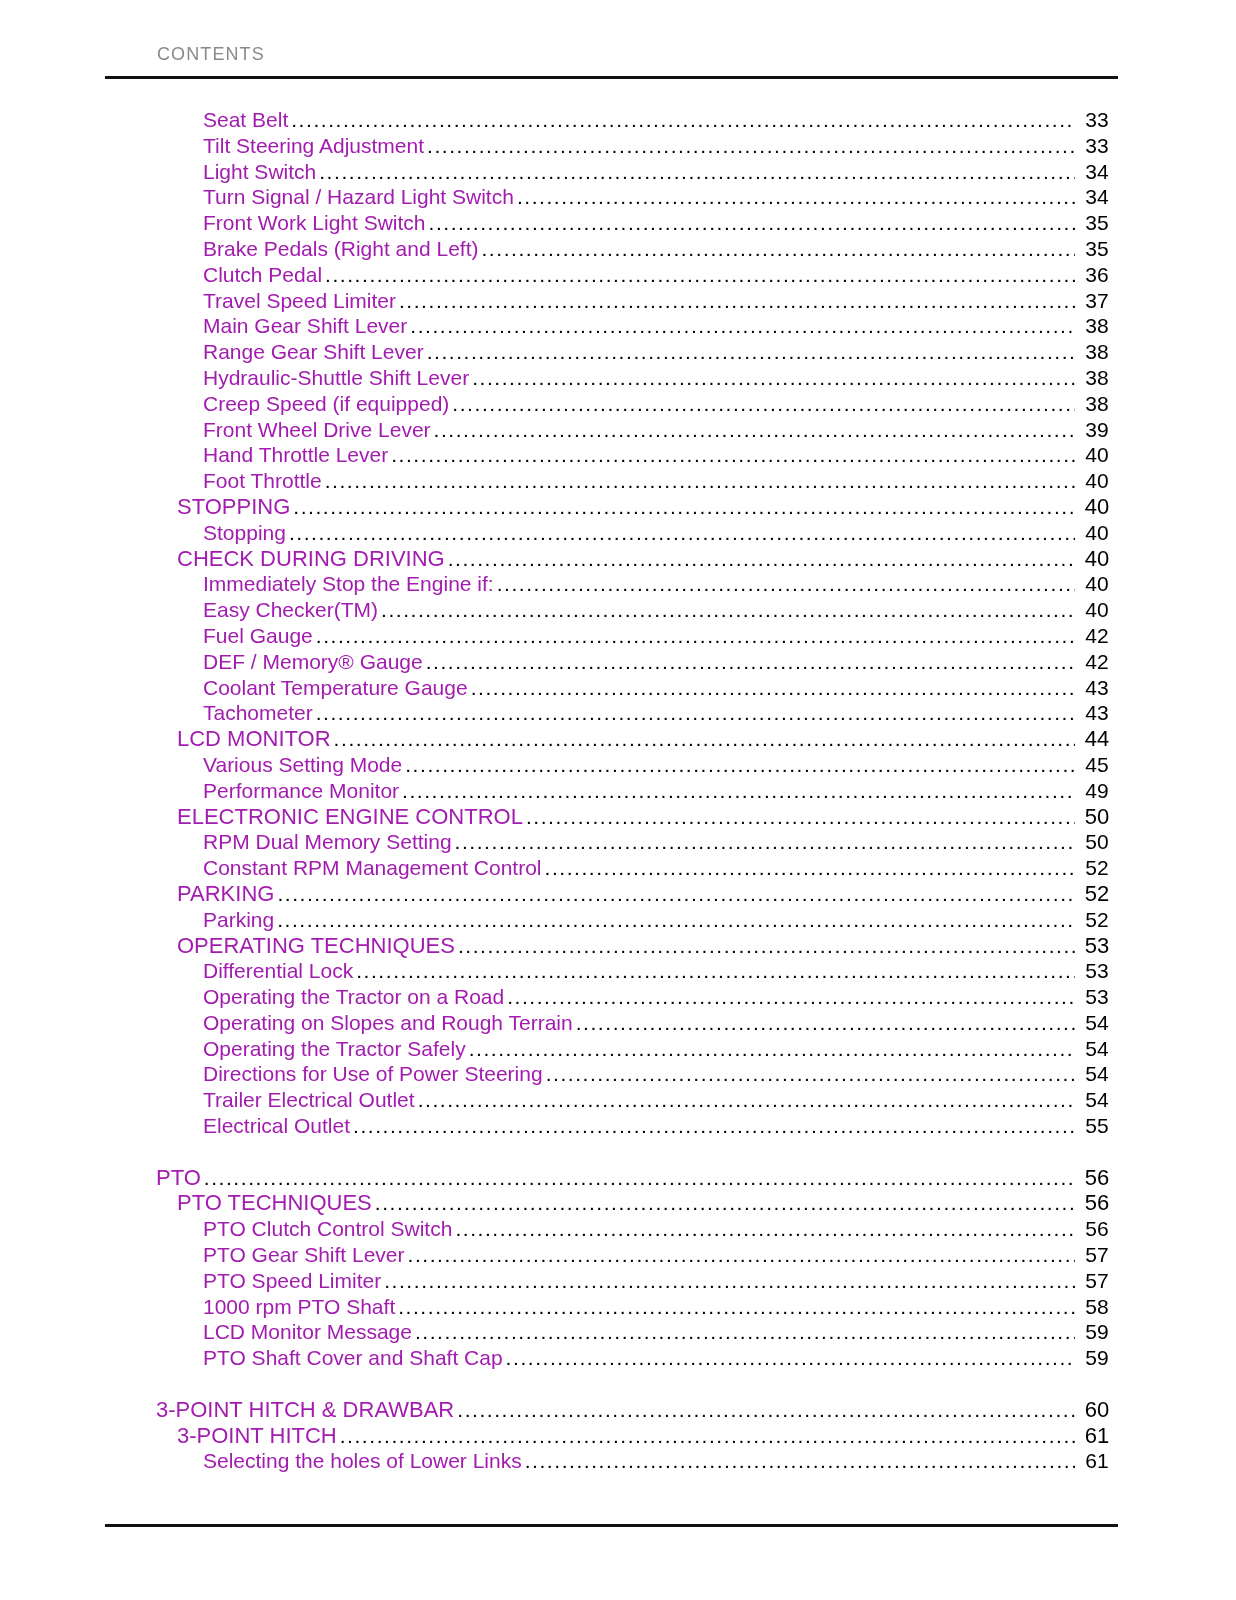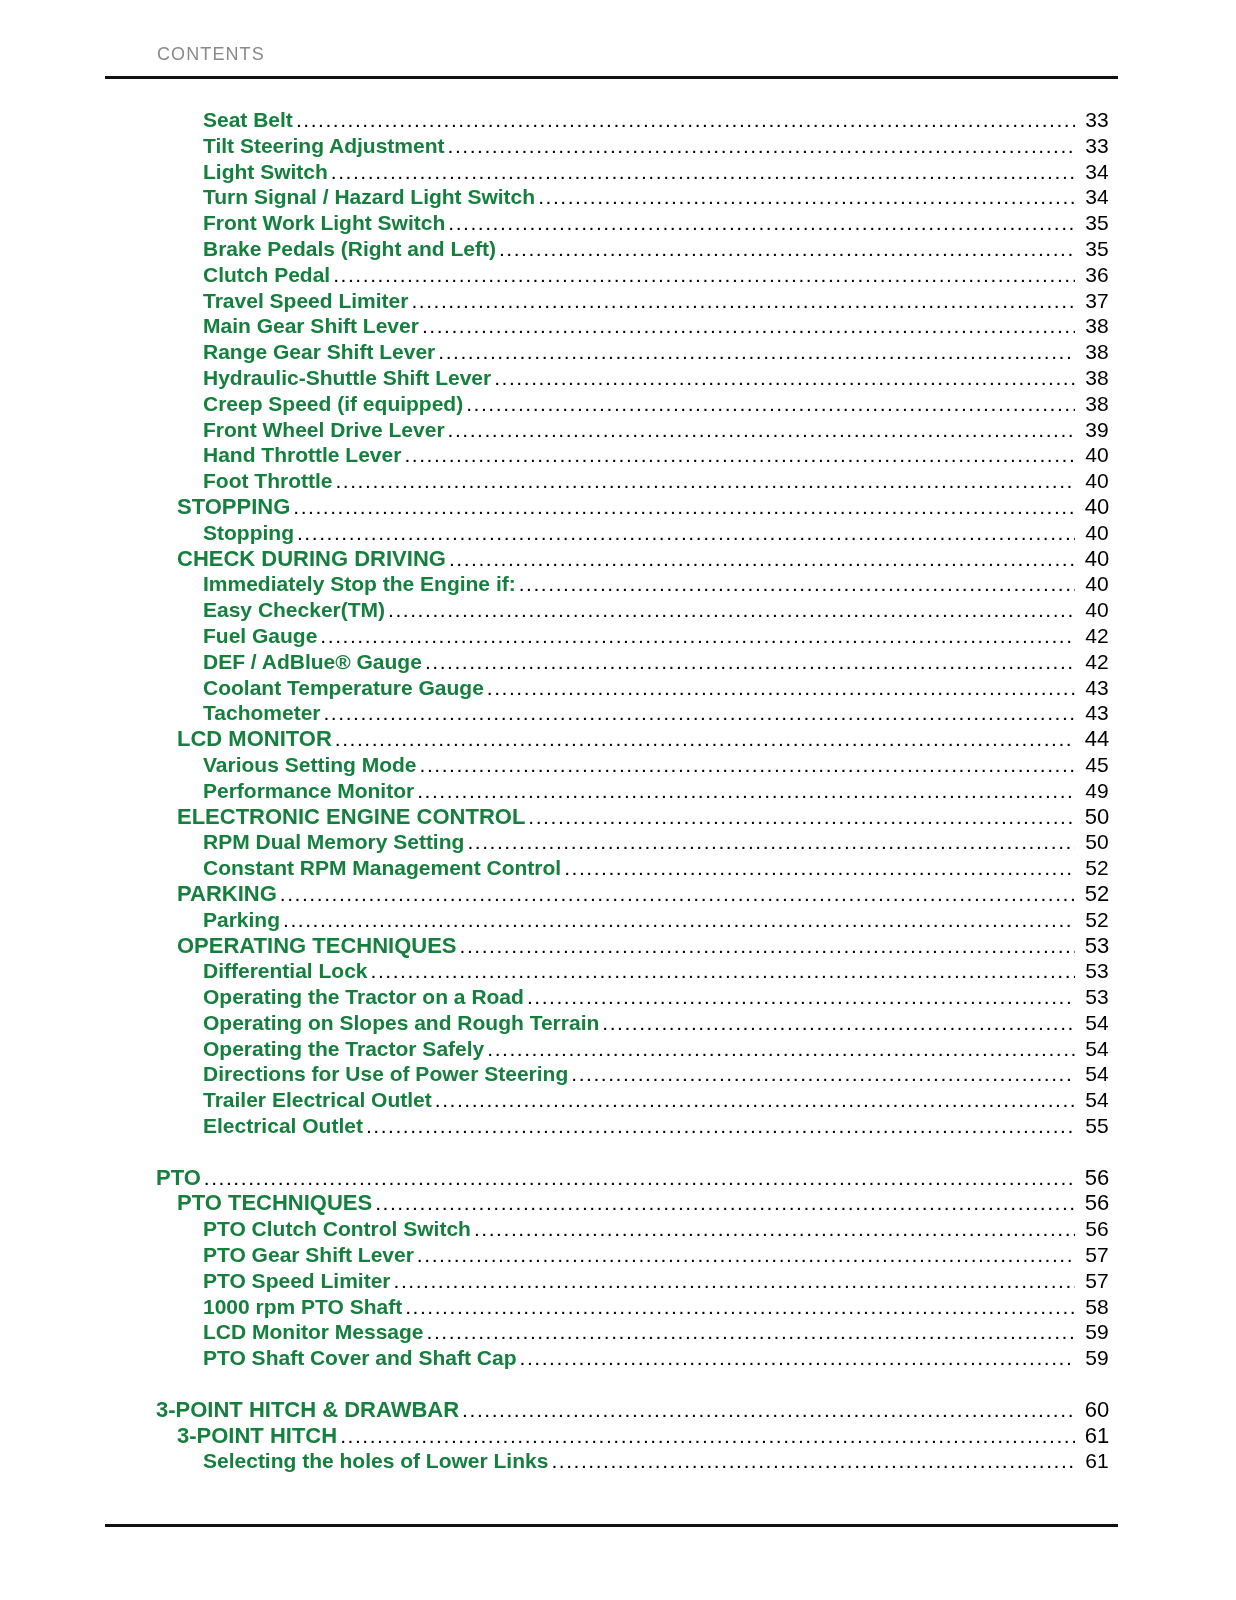--- a/index.html
+++ b/index.html
@@ -80,8 +80,8 @@
   .entry-title {
     flex: 0 0 auto;
     font-size: 21px;
-    font-weight: 700;
-    color: #15803d;
+    font-weight: 400;
+    color: #a21caf;
   }
 
   .leader {

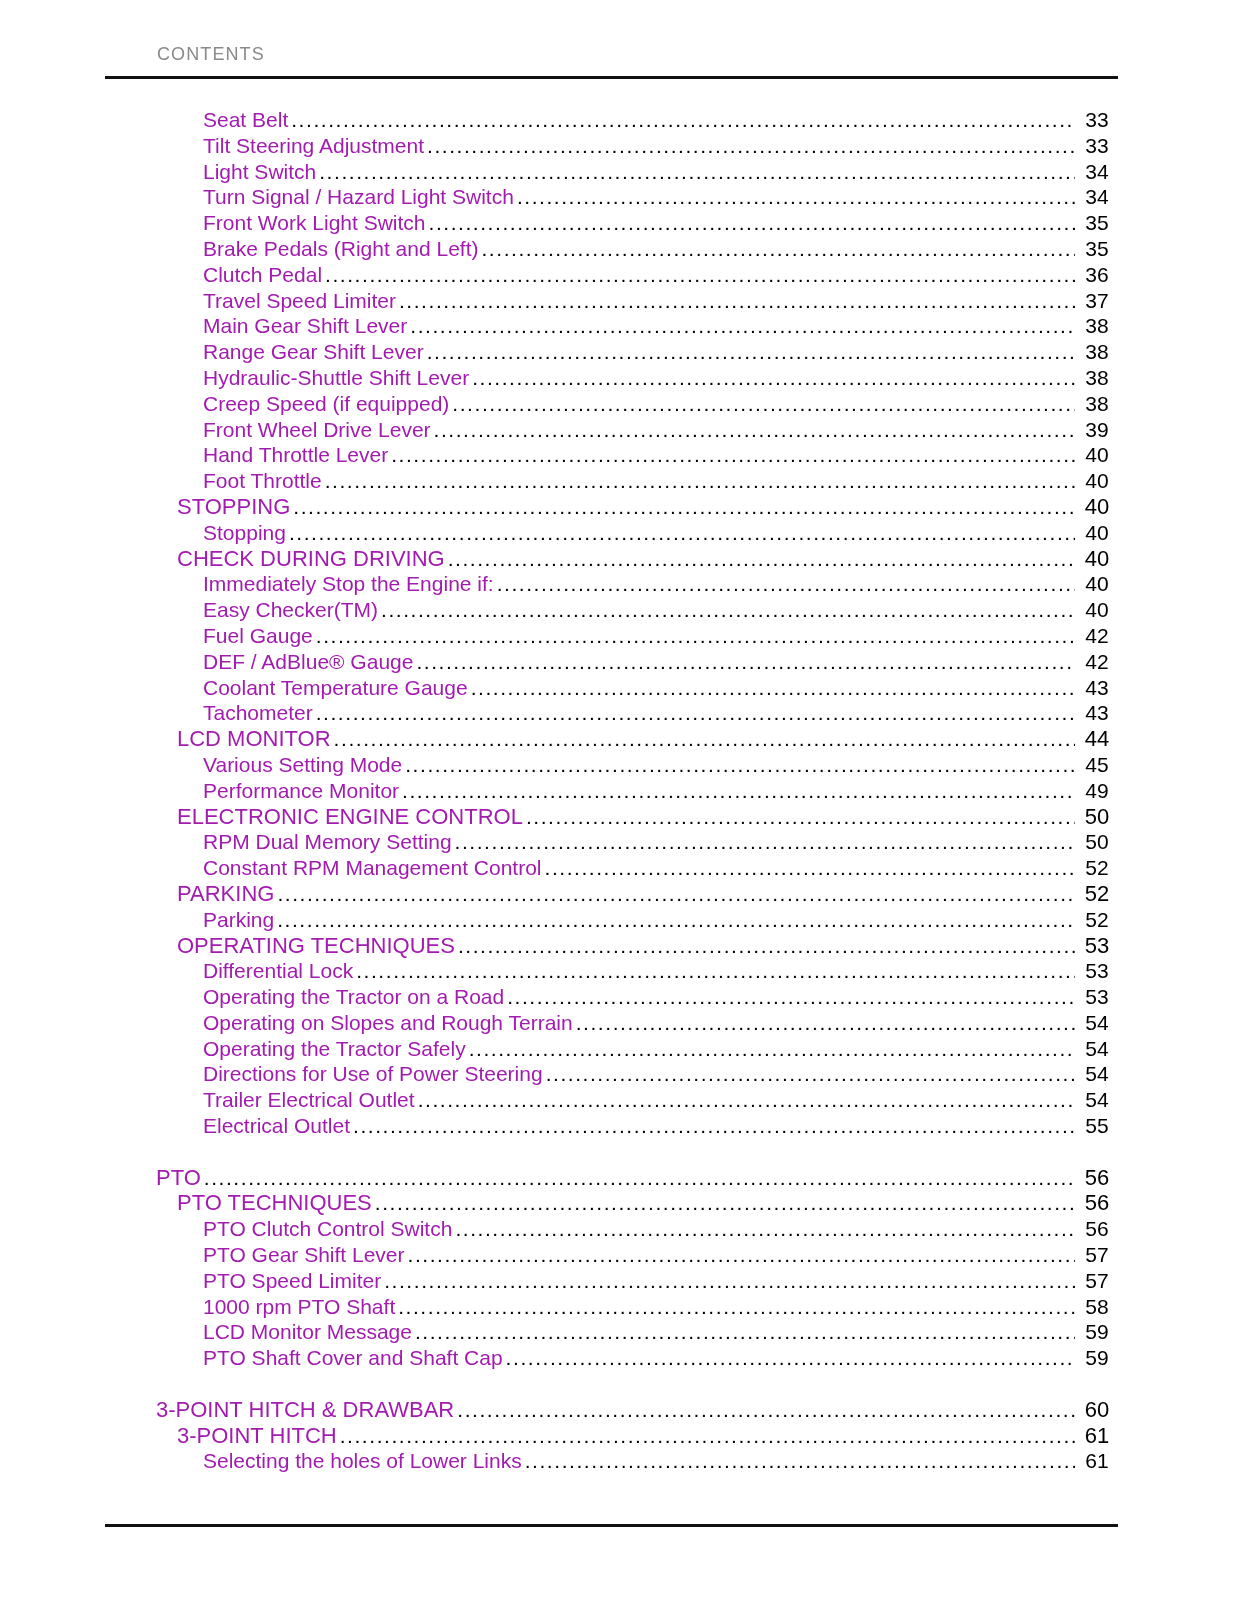--- a/index.html
+++ b/index.html
@@ -241,7 +241,7 @@
         <span class="entry-page">42</span>
       </div>
       <div class="toc-row lvl2">
-        <span class="entry-title">DEF / AdBlue® Gauge</span>
+        <span class="entry-title">DEF / Memory® Gauge</span>
         <span class="leader"></span>
         <span class="entry-page">42</span>
       </div>

